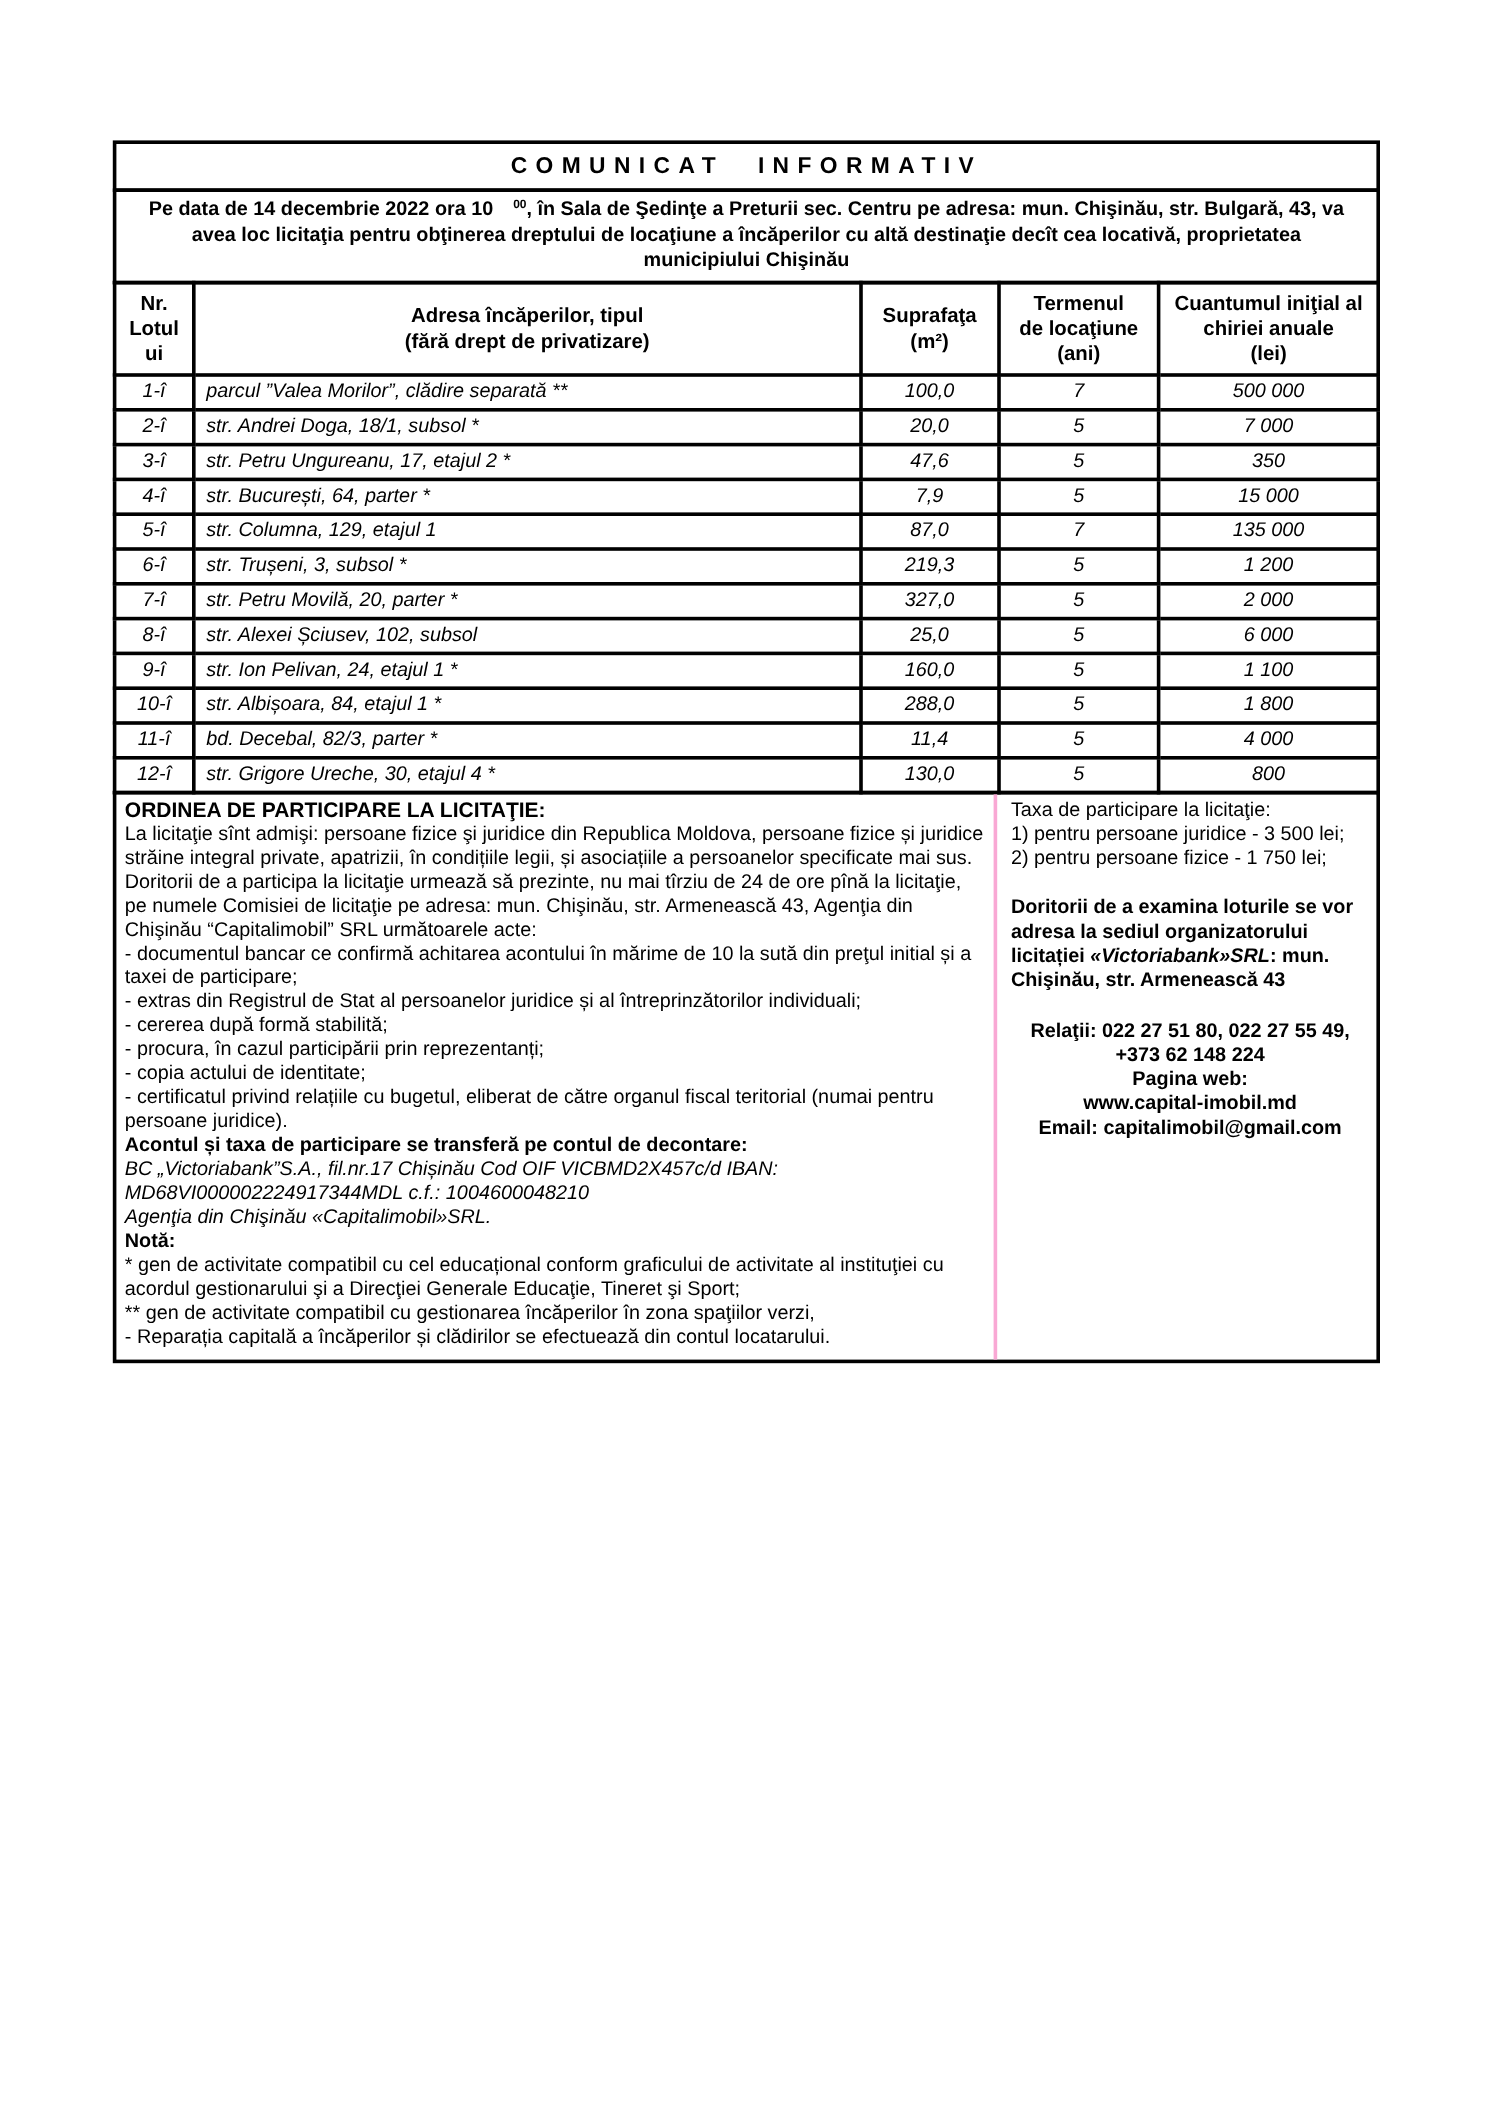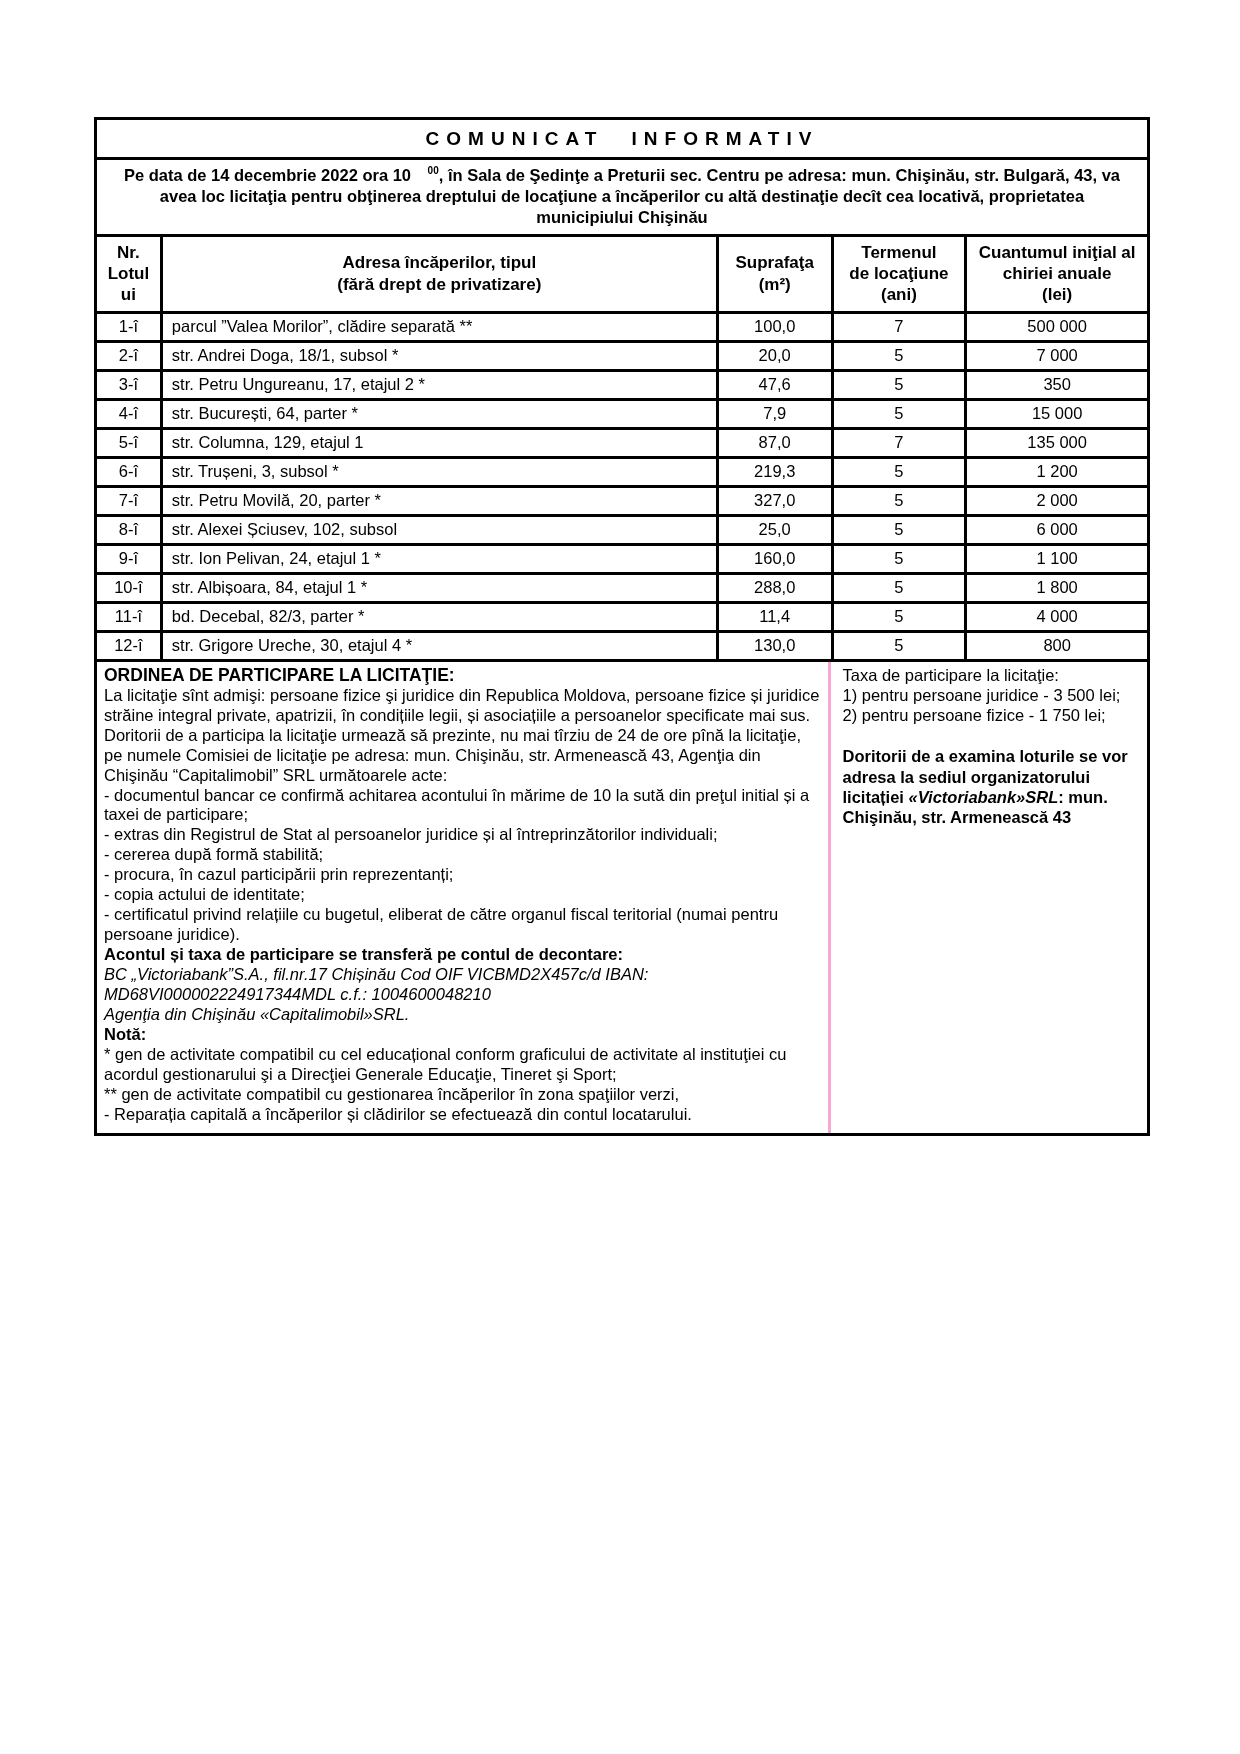--- a/index.html
+++ b/index.html
@@ -24,7 +24,7 @@
   table.lots { width: 100%; border-collapse: collapse; margin-top: -3px; table-layout: fixed; }
   table.lots th, table.lots td { border: 3px solid #000; }
   table.lots th { font-size: 17px; font-weight: bold; text-align: center; vertical-align: middle; padding: 5px 2px; line-height: 1.25; }
-  table.lots td { font-size: 16.5px; text-align: center; vertical-align: middle; height: 29px; padding: 2px 4px; }
+  table.lots td { font-size: 16.5px; text-align: center; vertical-align: middle; height: 29px; padding: 2px 4px; font-style: italic; }
   table.lots td.addr { text-align: left; padding-left: 9px; }
 
   .bottom { display: flex; margin-top: -3px; border: 3px solid #000; align-items: stretch; }

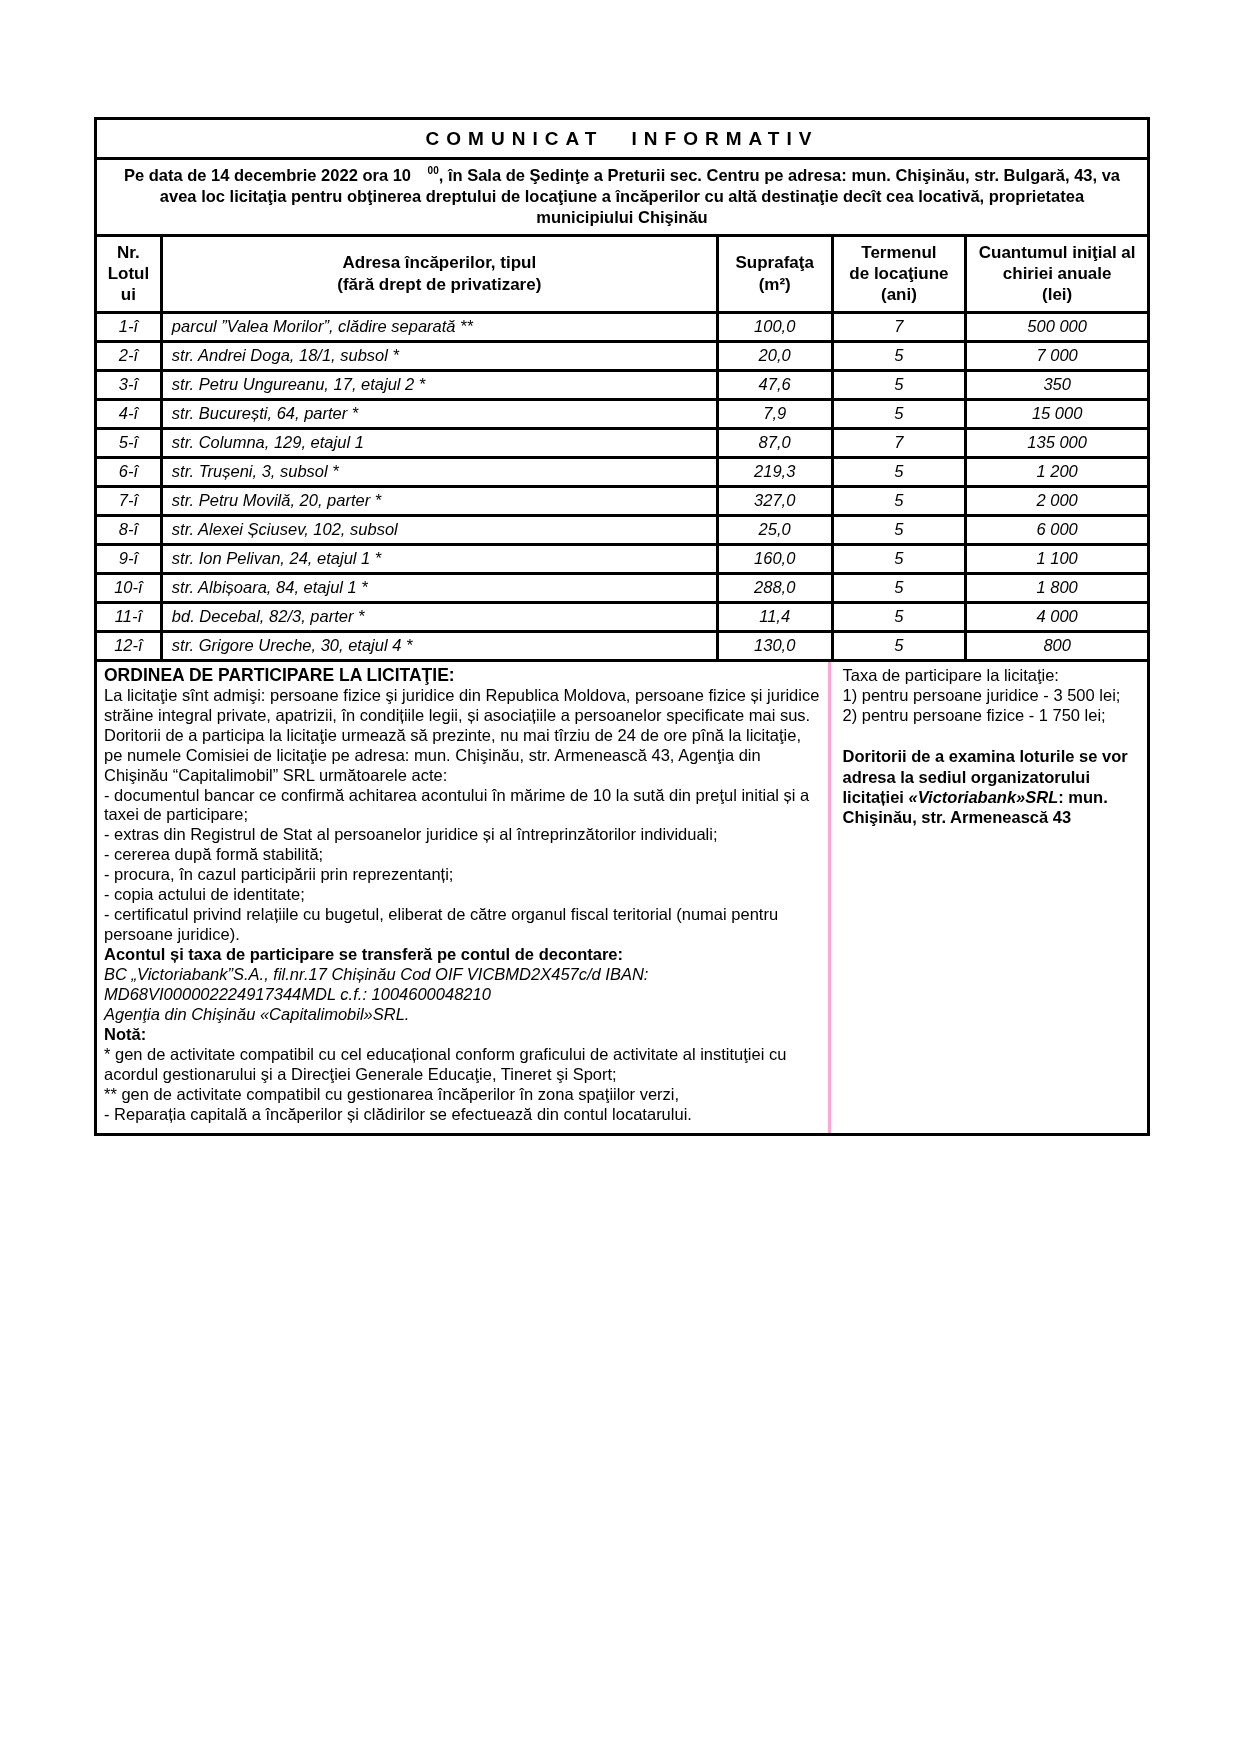--- a/index.html
+++ b/index.html
@@ -234,6 +234,17 @@
       <div class="gap"></div>
       <p class="visit"><span>Doritorii de a examina loturile se vor adresa la sediul organizatorului licitației </span><em>«Victoriabank»SRL</em><span>:  mun. Chişinău, str. Armenească 43</span></p>
       <div class="gap"></div>
+      <div>
+  <p class="contact">Relaţii: 022 27 51 80, 022 27 55 49,</p>
+
+  <p class="contact">+373 62 148 224</p>
+
+  <p class="contact">Pagina web:</p>
+
+  <p class="contact">www.capital-imobil.md</p>
+
+  <p class="contact">Email: capitalimobil@gmail.com</p>
+</div>
     </div>
   </div>
 

